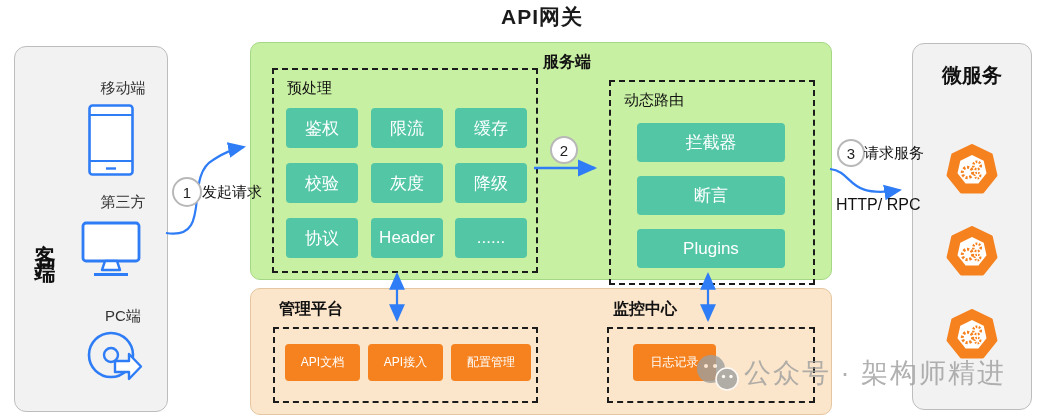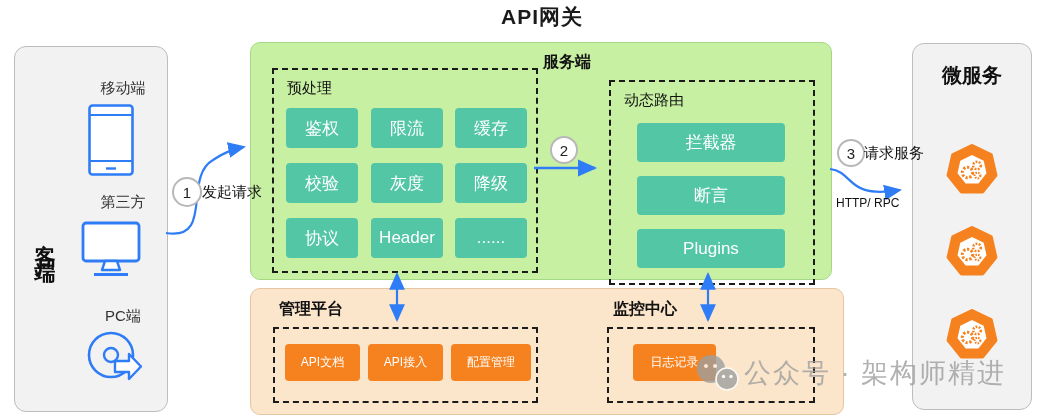--- a/index.html
+++ b/index.html
@@ -24,7 +24,7 @@
   .step-badge{position:absolute;border-radius:50%;background:#fff;border:2px solid #b8b8b8;
               color:#222;font-size:15px;display:flex;align-items:center;justify-content:center;z-index:5;}
   .step-label{position:absolute;font-size:15px;color:#111;z-index:5;}
-  .proto-label{position:absolute;font-size:12px;color:#111;z-index:5;}
+  .proto-label{position:absolute;font-size:16px;color:#111;z-index:5;}
   .watermark{position:absolute;display:flex;align-items:center;gap:4px;z-index:9;opacity:.8;}
   .watermark-text{font-size:27px;color:#9e9e9e;letter-spacing:2px;white-space:nowrap;}
   svg{display:block;}

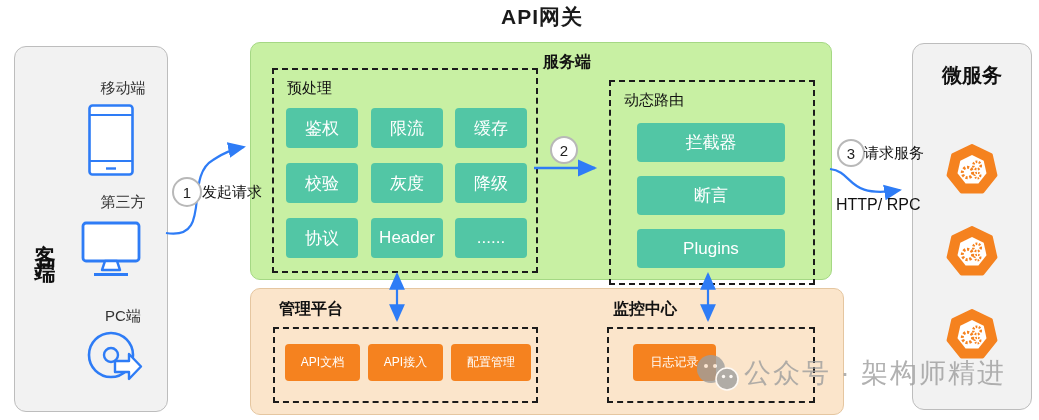--- a/index.html
+++ b/index.html
@@ -12,7 +12,7 @@
               letter-spacing:9px;color:#111;}
   .client-label{font-size:15px;color:#333;text-align:center;}
   .green-panel{background:#C8F0A3;border:1px solid #A5D884;border-radius:10px;}
-  .peach-panel{background:#FBE5CB;border:1px solid #E5C6A0;border-radius:10px;padding-left:12px;}
+  .peach-panel{background:#FBE5CB;border:1px solid #E5C6A0;border-radius:10px;}
   .dashed-box{border:2px dashed #1b1b1b;}
   .box-title{font-size:15px;color:#111;}
   .box-title.bold{font-weight:bold;font-size:16px;}

